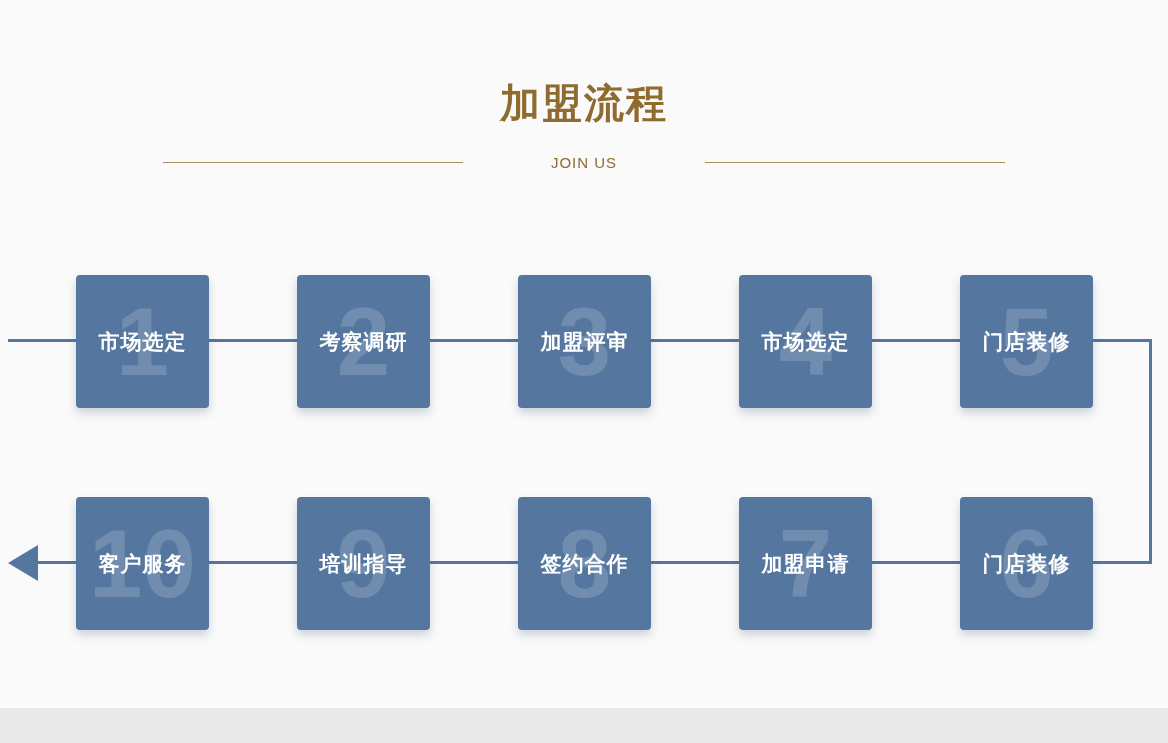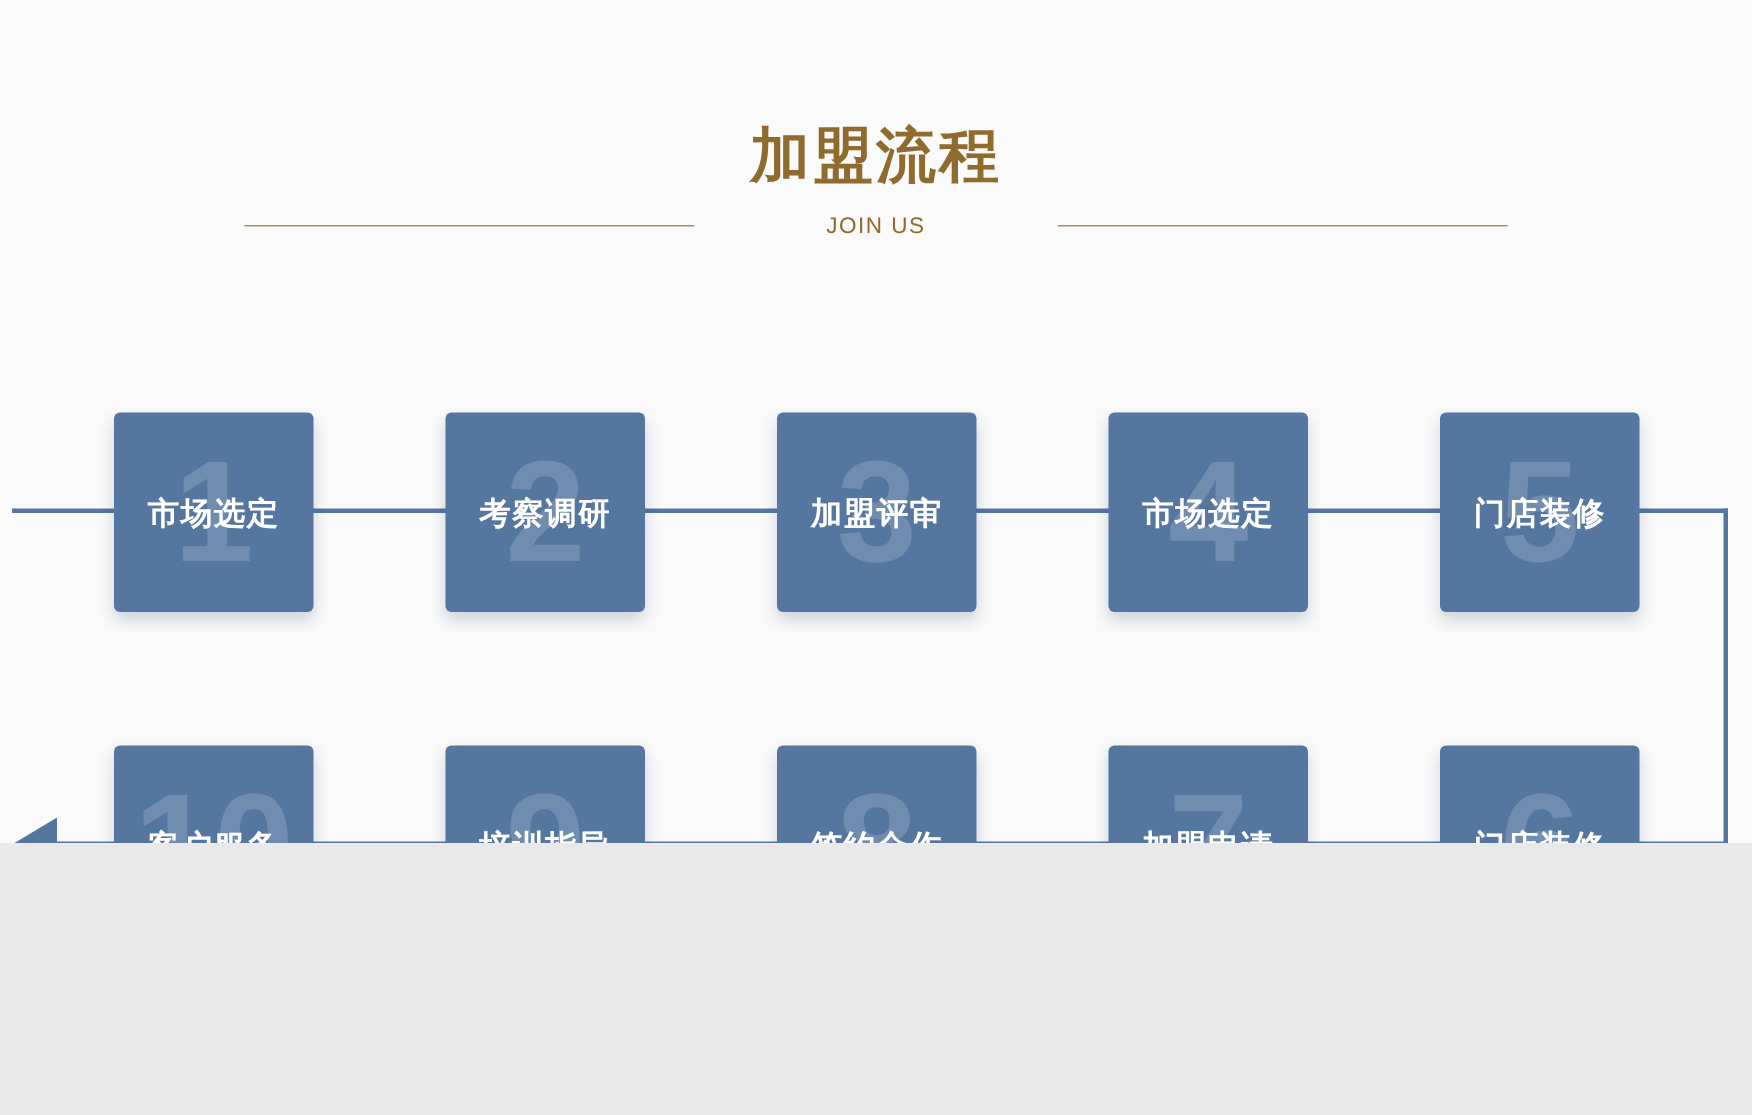--- a/index.html
+++ b/index.html
@@ -16,7 +16,7 @@
   .stage {
     position: relative;
     width: 1168px;
-    height: 562px;
+    height: 708px;
     background: var(--background);
     overflow: hidden;
     margin: 0 auto;

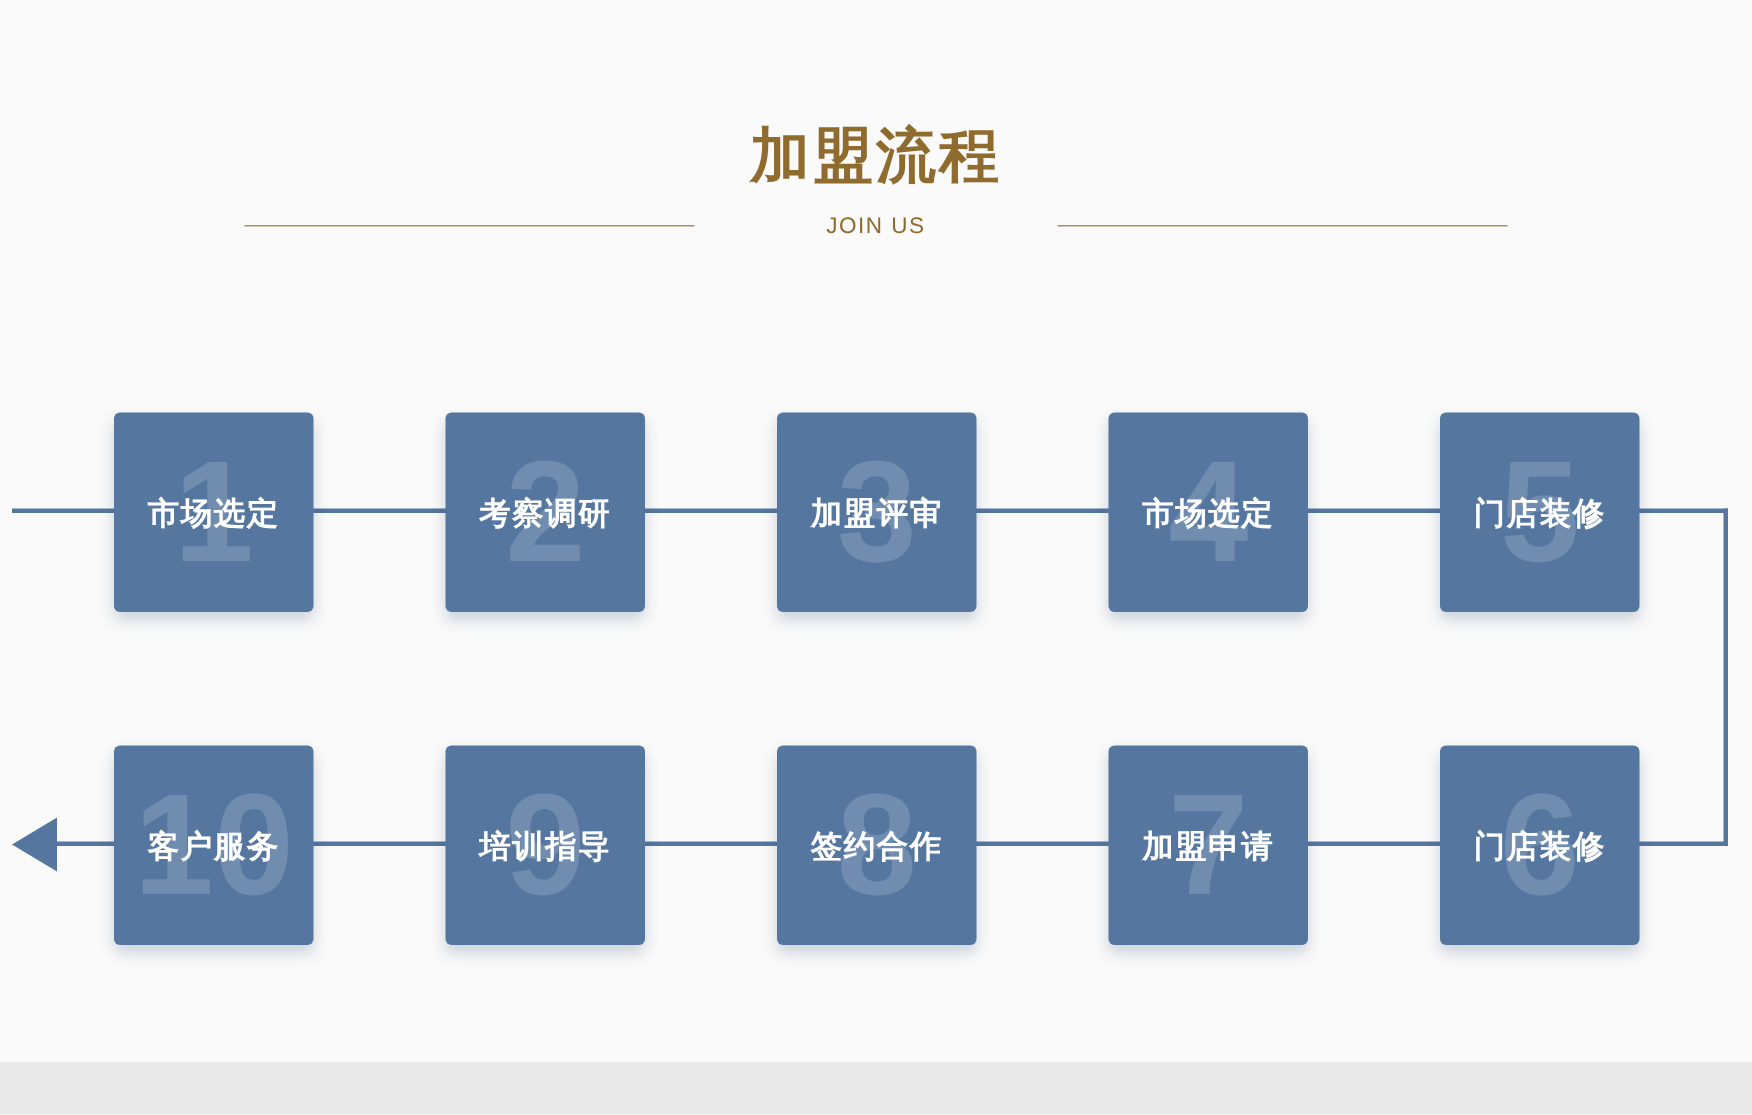--- a/index.html
+++ b/index.html
@@ -53,7 +53,7 @@
     font-size: 15px;
     letter-spacing: 1px;
     color: var(--accent);
-    margin: 0 88px;
+    margin: 12px 88px;
     white-space: nowrap;
   }
 

